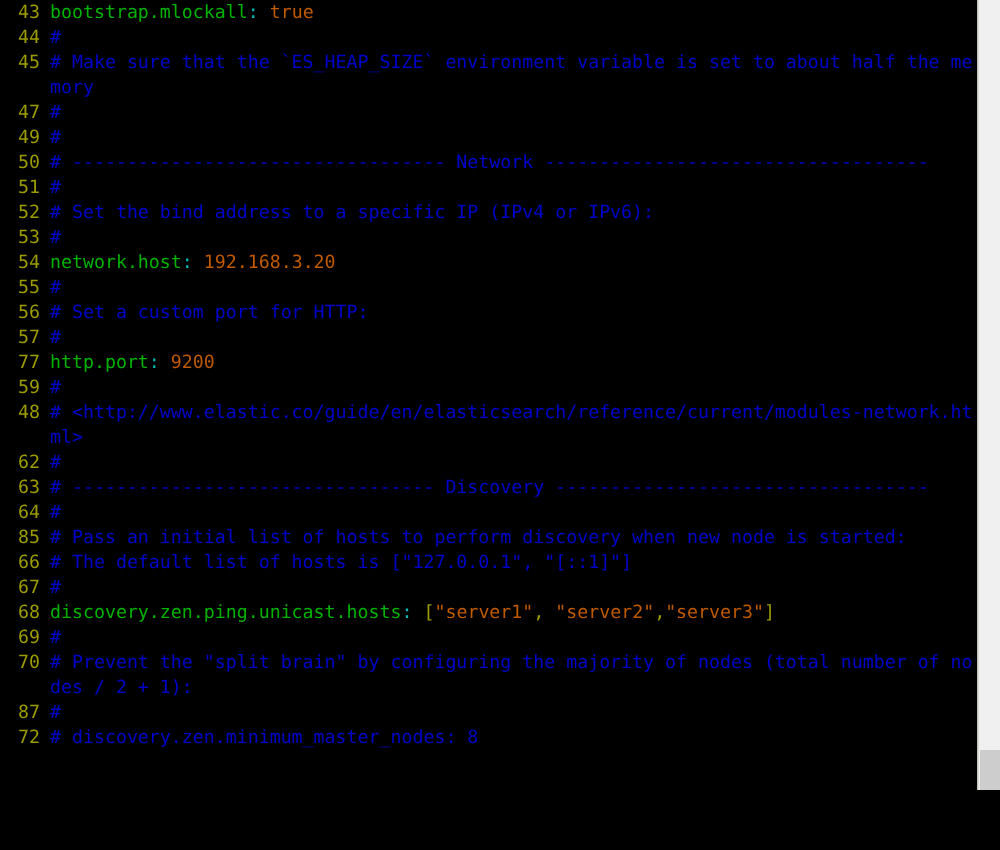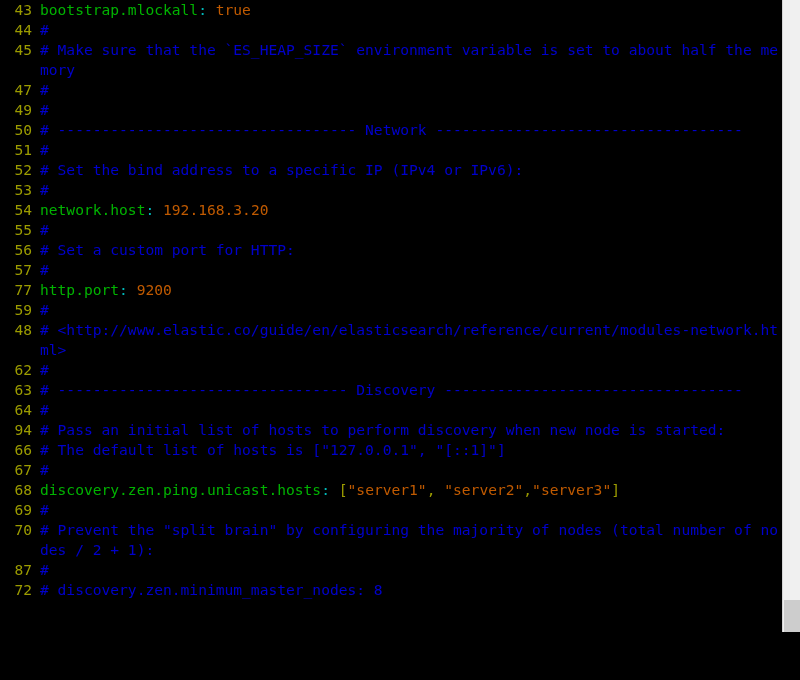--- a/index.html
+++ b/index.html
@@ -115,7 +115,7 @@
       <div class="line"><span class="lnum">62</span><span class="ltext"><span class="c">#</span></span></div>
       <div class="line"><span class="lnum">63</span><span class="ltext"><span class="c"># --------------------------------- Discovery ----------------------------------</span></span></div>
       <div class="line"><span class="lnum">64</span><span class="ltext"><span class="c">#</span></span></div>
-      <div class="line"><span class="lnum">94</span><span class="ltext"><span class="c"># Pass an initial list of hosts to perform discovery when new node is started:</span></span></div>
+      <div class="line"><span class="lnum">85</span><span class="ltext"><span class="c"># Pass an initial list of hosts to perform discovery when new node is started:</span></span></div>
       <div class="line"><span class="lnum">66</span><span class="ltext"><span class="c"># The default list of hosts is ["127.0.0.1", "[::1]"]</span></span></div>
       <div class="line"><span class="lnum">67</span><span class="ltext"><span class="c">#</span></span></div>
       <div class="line"><span class="lnum">68</span><span class="ltext"><span class="k">discovery.zen.ping.unicast.hosts</span><span class="op">:</span><span class="pl"> </span><span class="br">[</span><span class="str">"server1"</span><span class="br">,</span><span class="pl"> </span><span class="str">"server2"</span><span class="br">,</span><span class="str">"server3"</span><span class="br">]</span></span></div>

